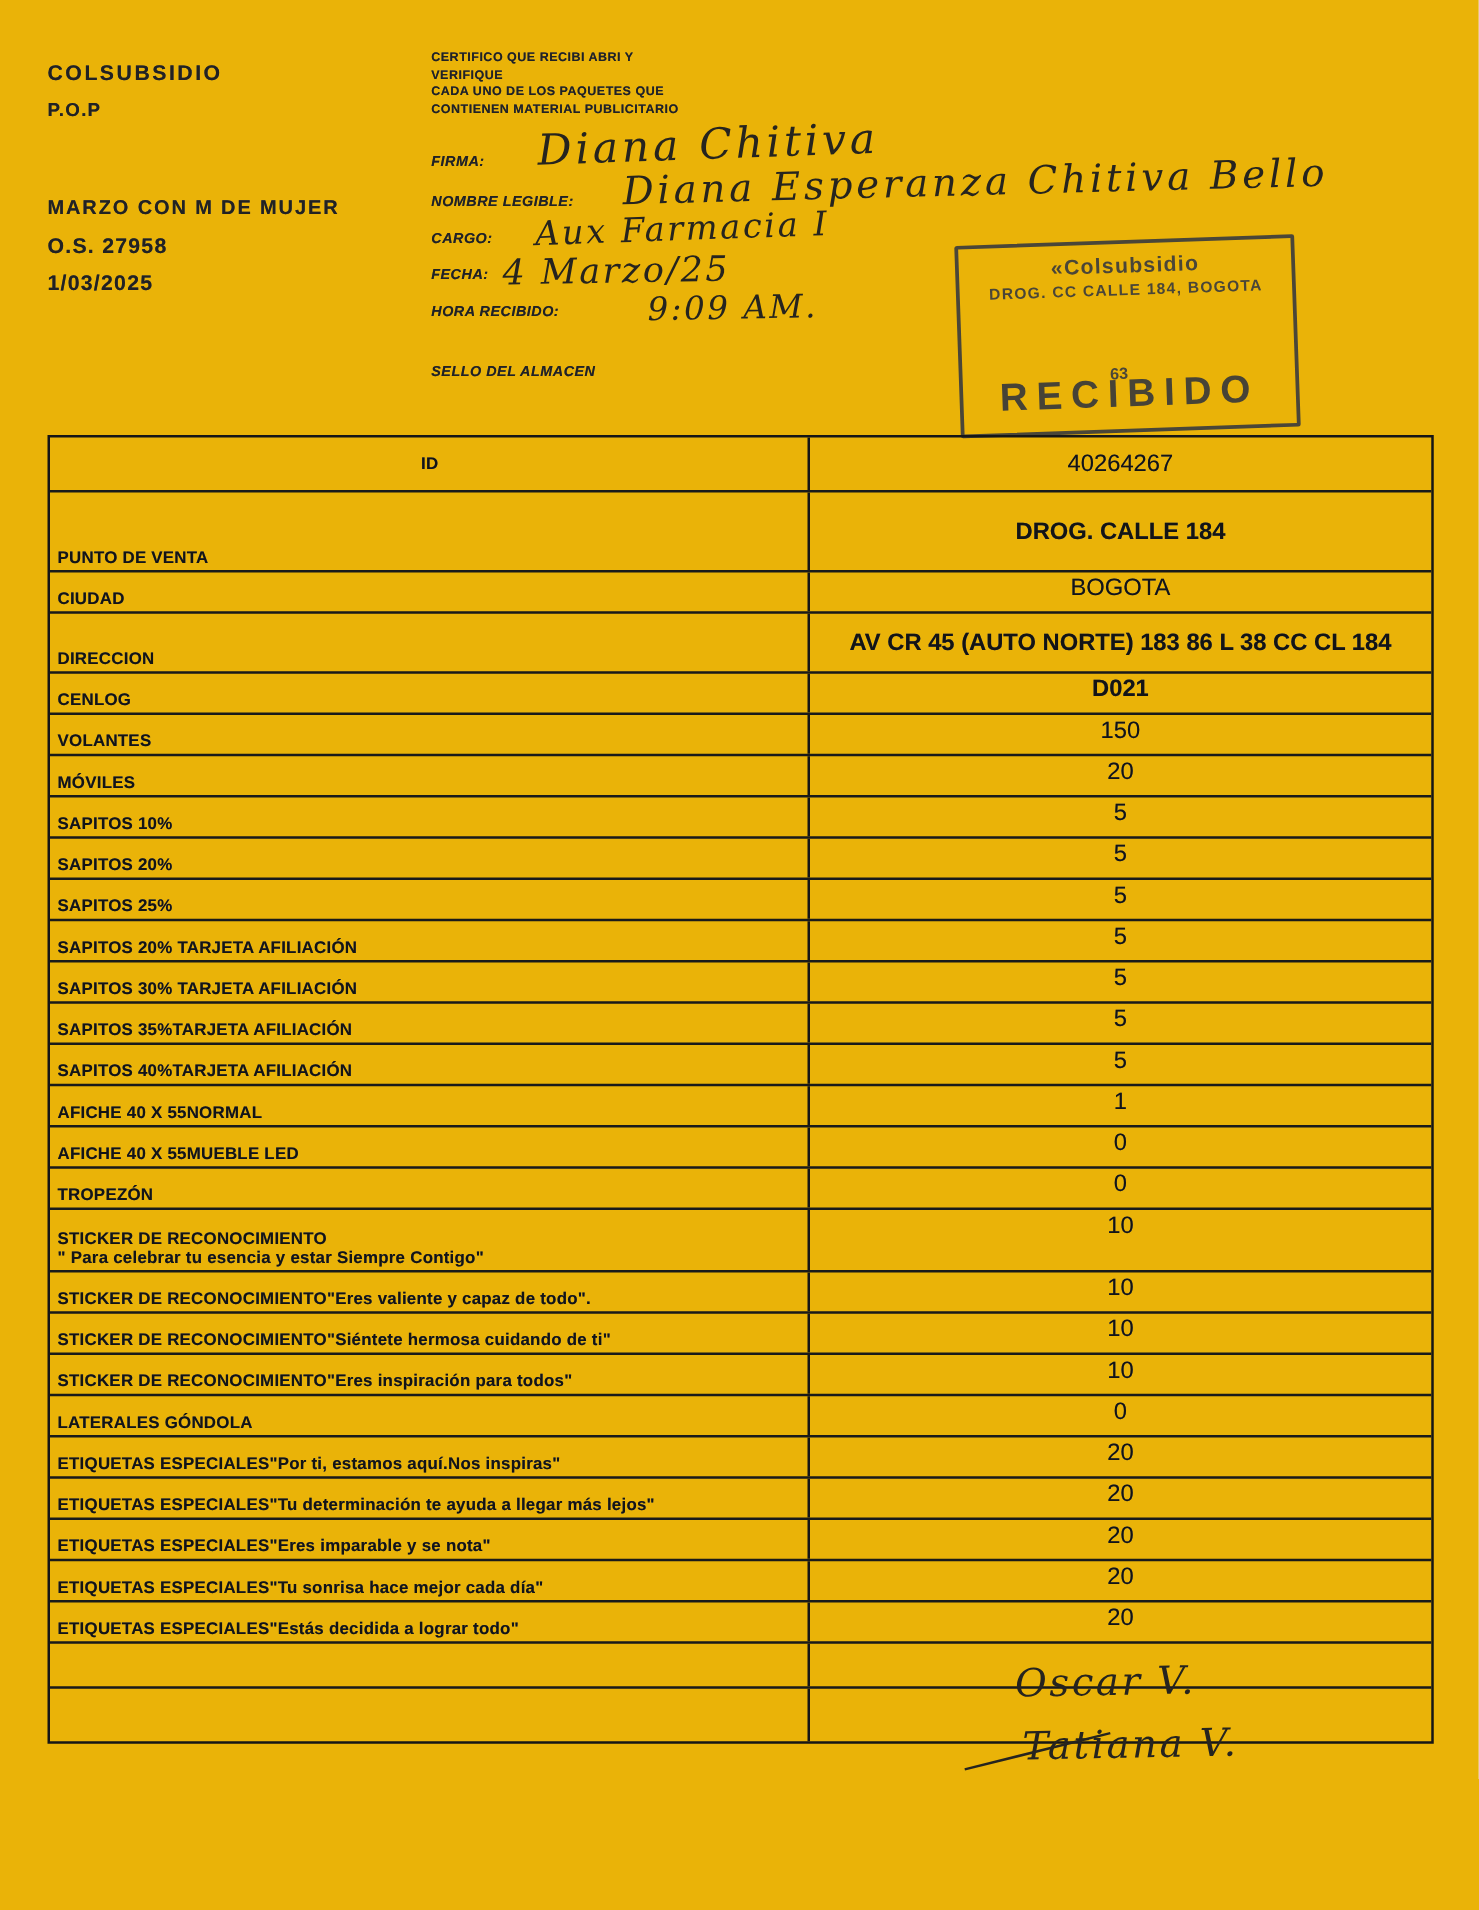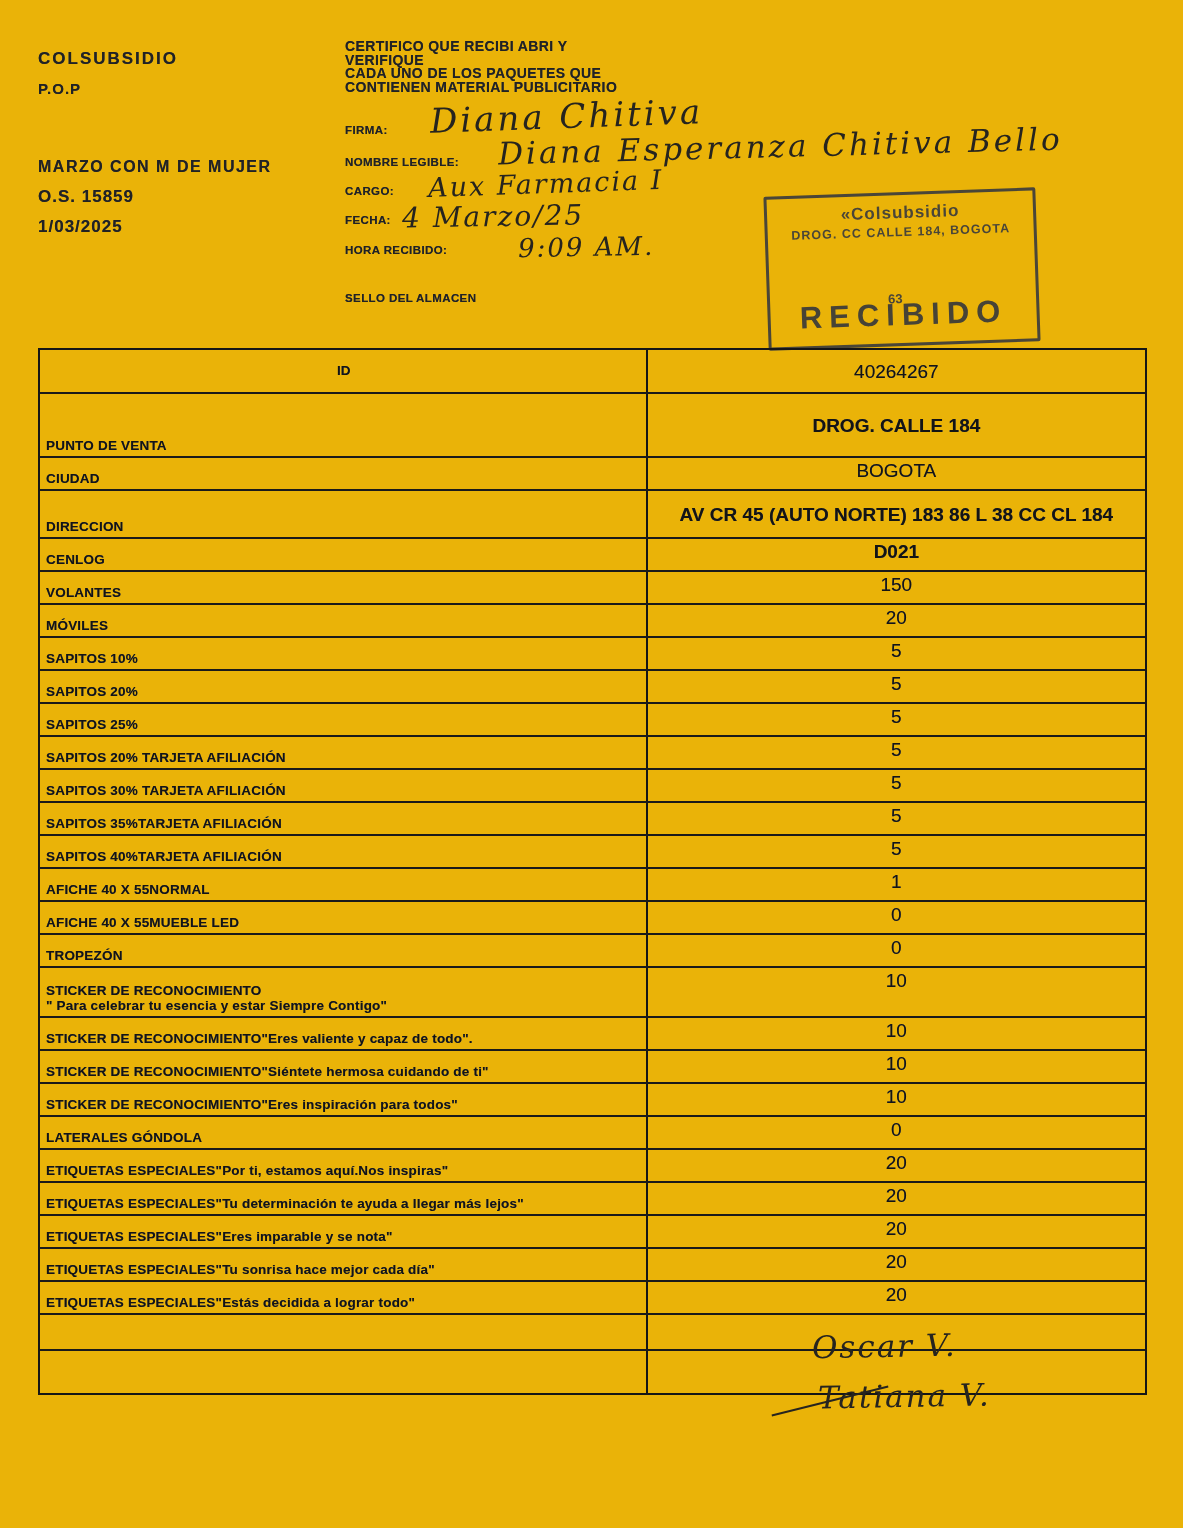--- a/index.html
+++ b/index.html
@@ -19,7 +19,7 @@
   .hdr-campaign{font-size:16px;font-weight:700;letter-spacing:1.5px;margin-top:48px;}
   .hdr-os{position:absolute;left:38px;top:182px;font-size:17px;font-weight:700;letter-spacing:1px;line-height:30px;}
 
-  .cert-block{position:absolute;left:345px;top:40px;width:300px;font-size:14px;font-weight:700;line-height:13.5px;letter-spacing:.4px;}
+  .cert-block{position:absolute;left:345px;top:40px;width:300px;font-size:10px;font-weight:700;line-height:13.5px;letter-spacing:.4px;}
   .field-label{position:absolute;left:345px;font-size:11.5px;font-weight:700;letter-spacing:.4px;}
 
   

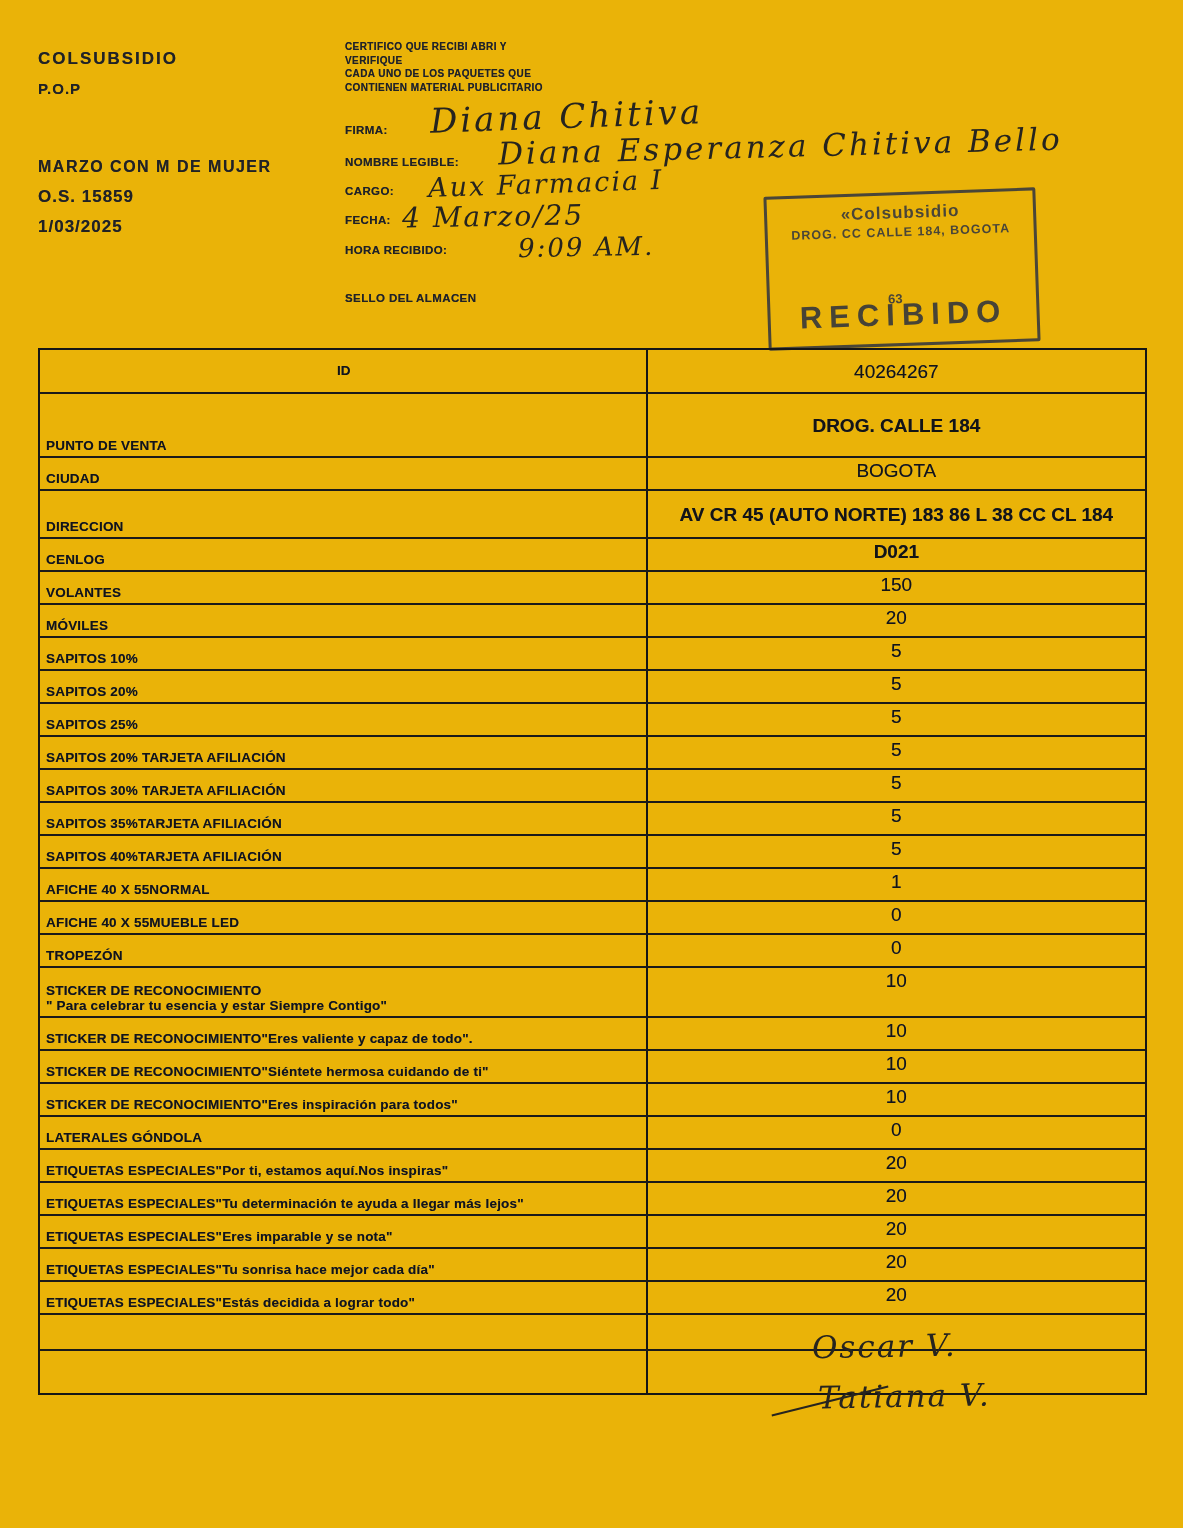--- a/index.html
+++ b/index.html
@@ -20,7 +20,7 @@
   .hdr-os{position:absolute;left:38px;top:182px;font-size:17px;font-weight:700;letter-spacing:1px;line-height:30px;}
 
   .cert-block{position:absolute;left:345px;top:40px;width:300px;font-size:10px;font-weight:700;line-height:13.5px;letter-spacing:.4px;}
-  .field-label{position:absolute;left:345px;font-size:11.5px;font-weight:700;letter-spacing:.4px;}
+  .field-label{position:absolute;left:345px;font-size:11.5px;font-weight:700;letter-spacing:.4px;font-style:italic;}
 
   
   .hand{

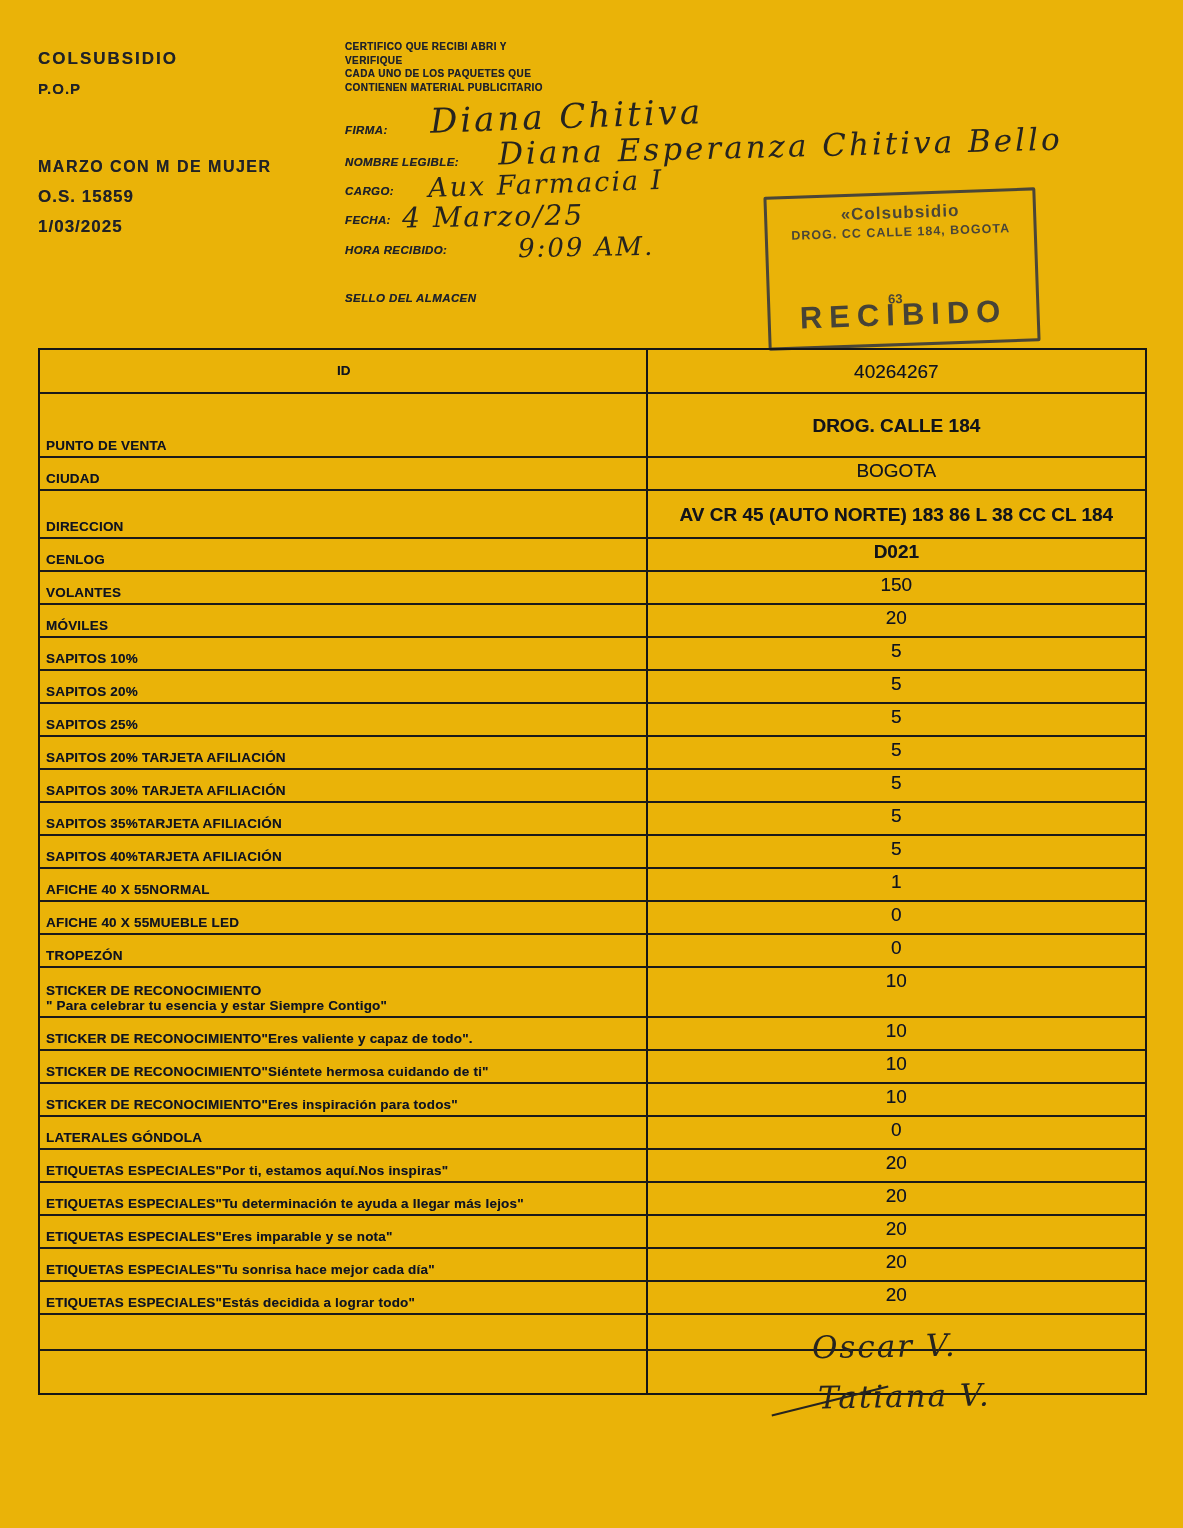--- a/index.html
+++ b/index.html
@@ -100,7 +100,7 @@
     <div class="hdr-campaign">MARZO CON M DE MUJER</div>
   </div>
   <div class="hdr-os print">
-    <div>O.S. 15859</div>
+    <div>O.S. 27958</div>
     <div>1/03/2025</div>
   </div>
 

